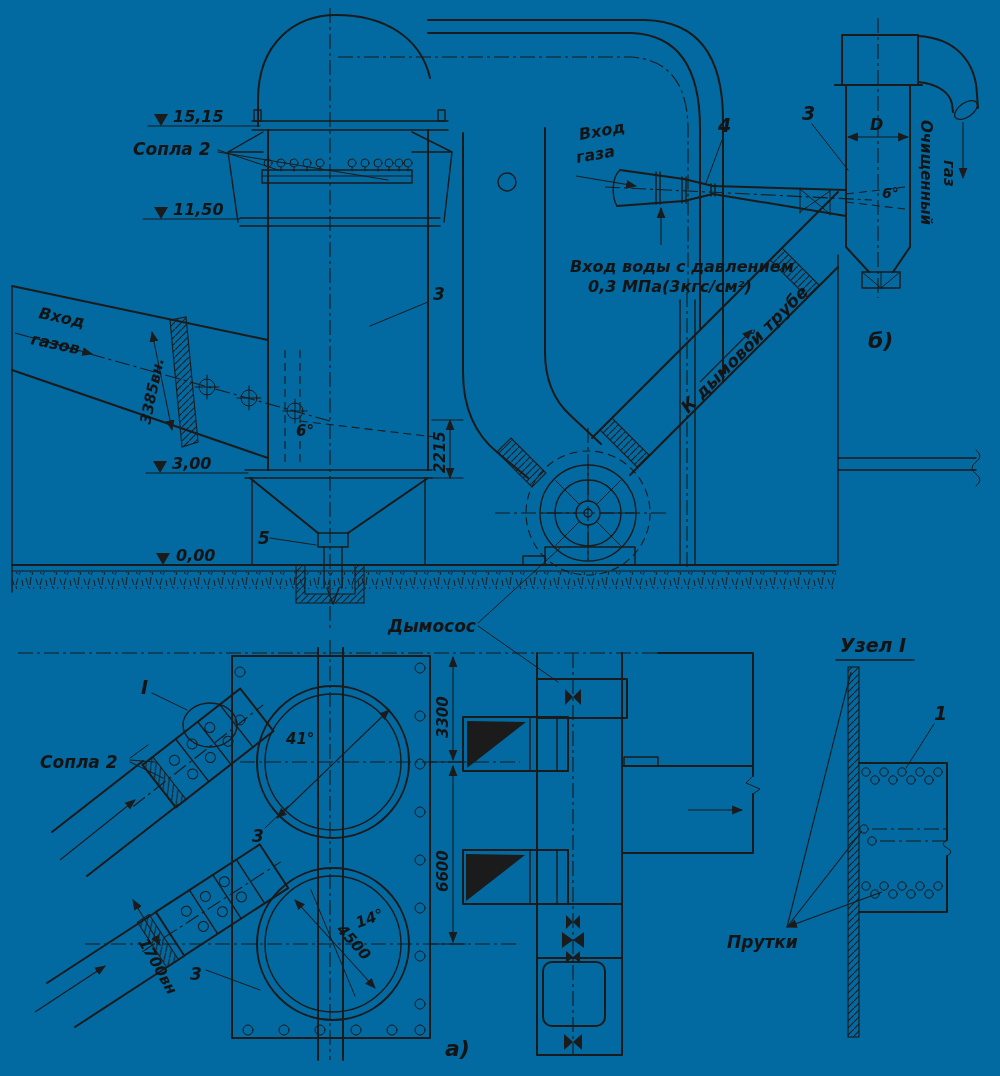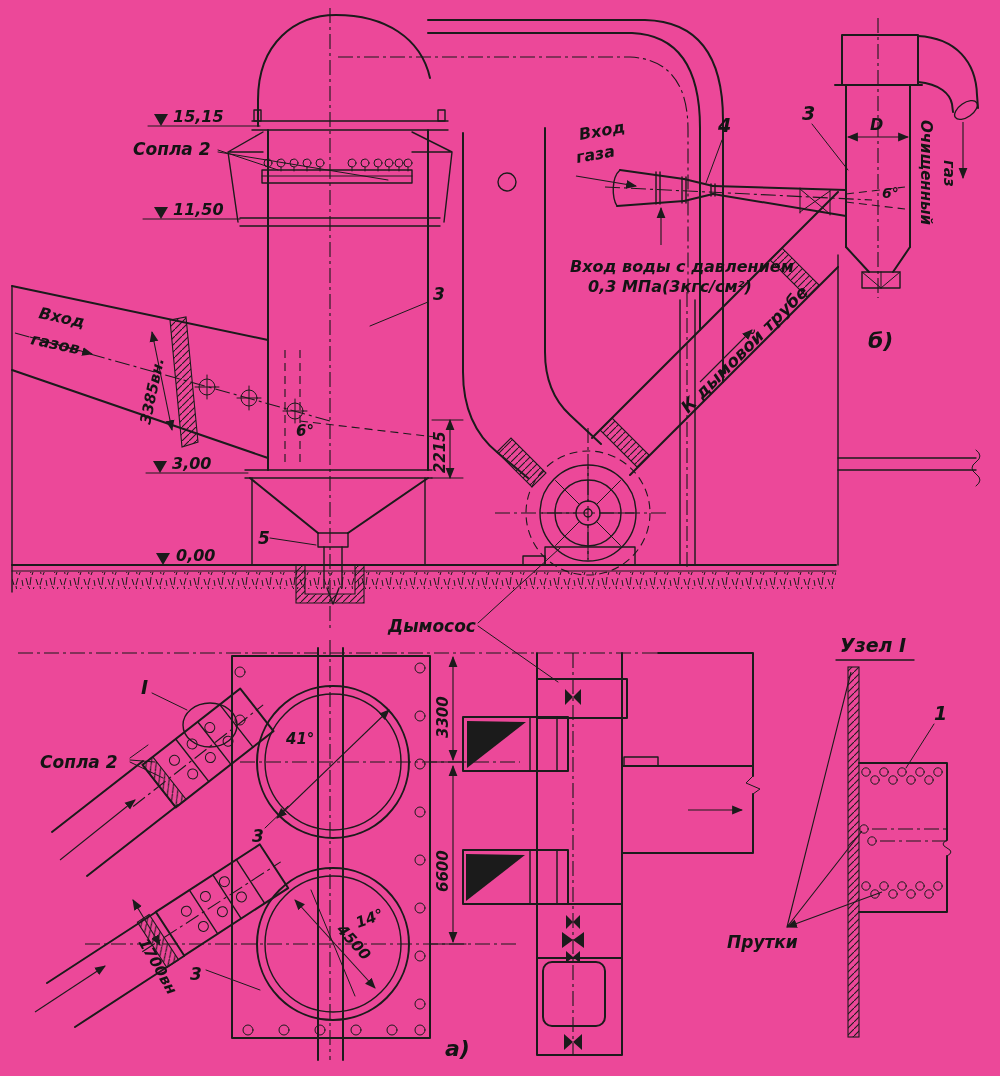--- a/index.html
+++ b/index.html
@@ -3,7 +3,7 @@
 <meta charset="utf-8">
 <style>
   html,body{margin:0;padding:0;background:#e8e6e0;}
-  .stage{width:1000px;height:1076px;background:#ec4899;position:relative;margin:0 auto;overflow:hidden;}
+  .stage{width:1000px;height:1076px;background:#0369a1;position:relative;margin:0 auto;overflow:hidden;}
   svg{display:block}
   .oln{fill:none;stroke:#1b1b1b;stroke-width:2;stroke-linecap:round;stroke-linejoin:round}
   .md {fill:none;stroke:#1b1b1b;stroke-width:1.4;stroke-linecap:round;stroke-linejoin:round}

